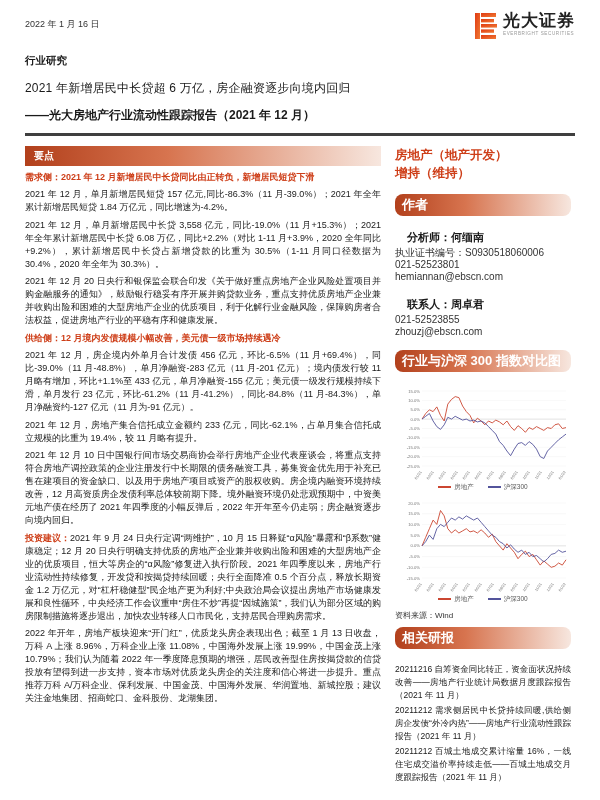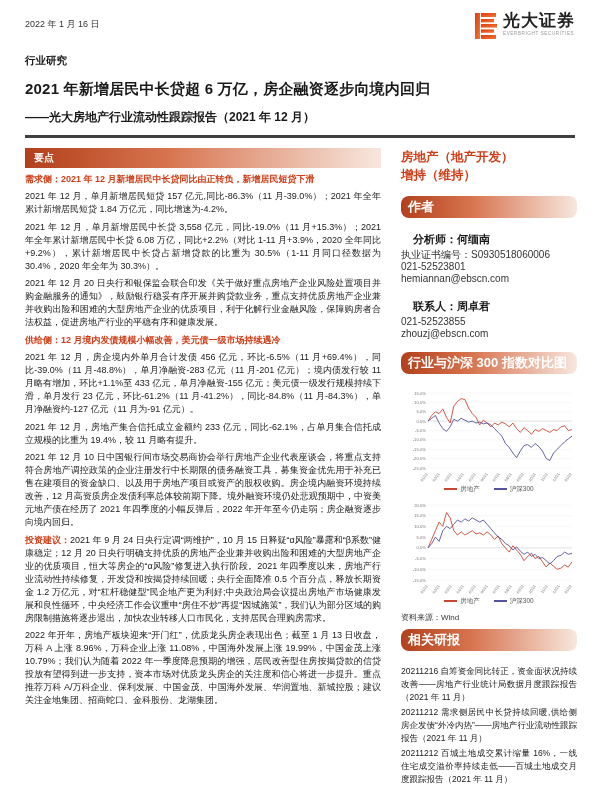--- a/index.html
+++ b/index.html
@@ -16,7 +16,7 @@
   .brand-sub { font-size:4.6px; color:#999; letter-spacing:.6px; margin-top:3px; }
 
   .category { font-size:10.5px; font-weight:bold; margin-top:14px; }
-  .title { font-size:15px; font-weight:bold; margin-top:12px; letter-spacing:.2px; }
+  .title { font-size:12px; font-weight:normal; margin-top:12px; letter-spacing:.2px; }
   .subtitle { font-size:12px; font-weight:600; margin-top:10px; }
   .rule { height:2.5px; background:#3f3f3f; margin-top:9px; }
 

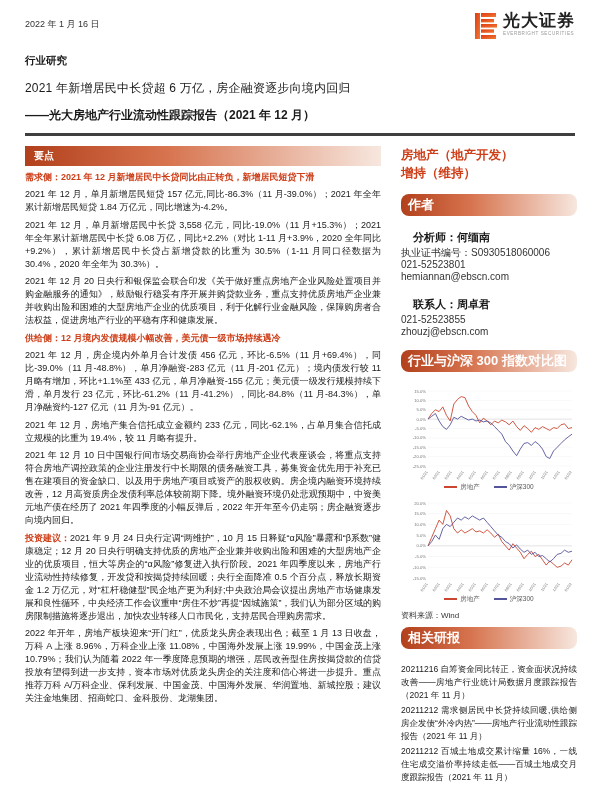--- a/index.html
+++ b/index.html
@@ -21,7 +21,7 @@
   .rule { height:2.5px; background:#3f3f3f; margin-top:9px; }
 
   
-  .cols { display:flex; margin-top:10px; gap:20px; }
+  .cols { display:flex; margin-top:10px; gap:14px; }
   .left { width:356px; flex:none; }
   .right { width:176px; flex:none; }
 

